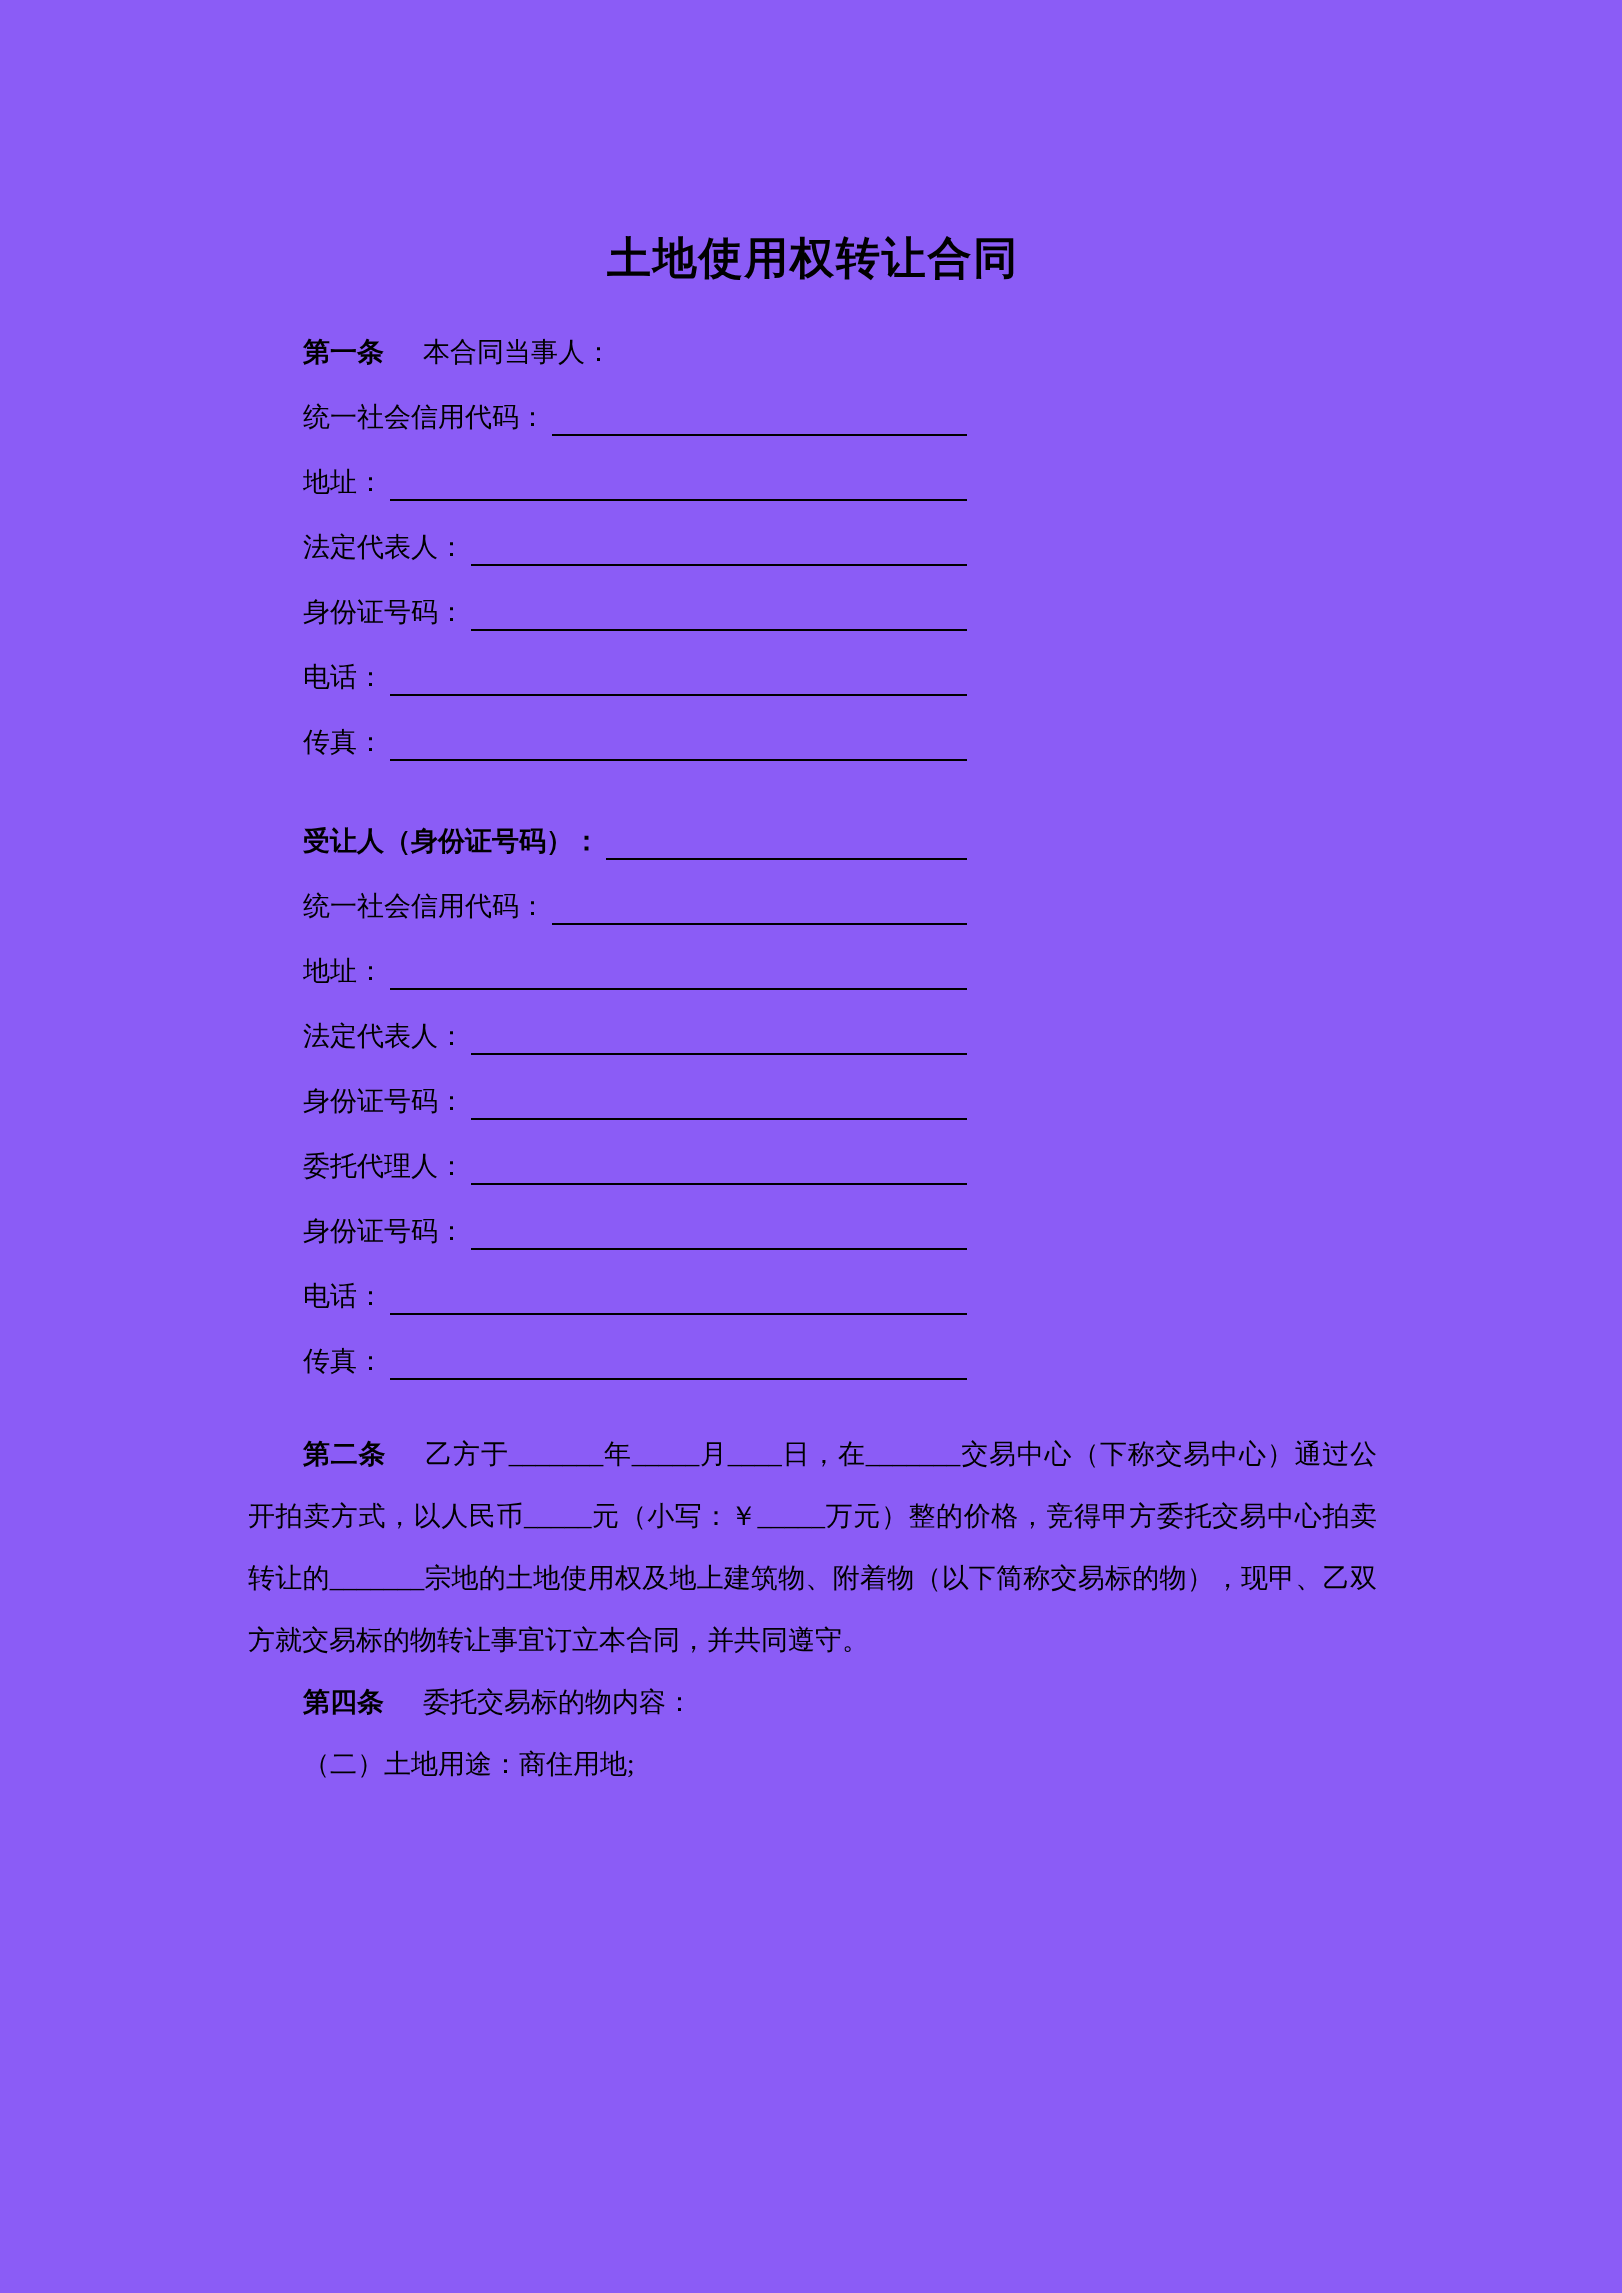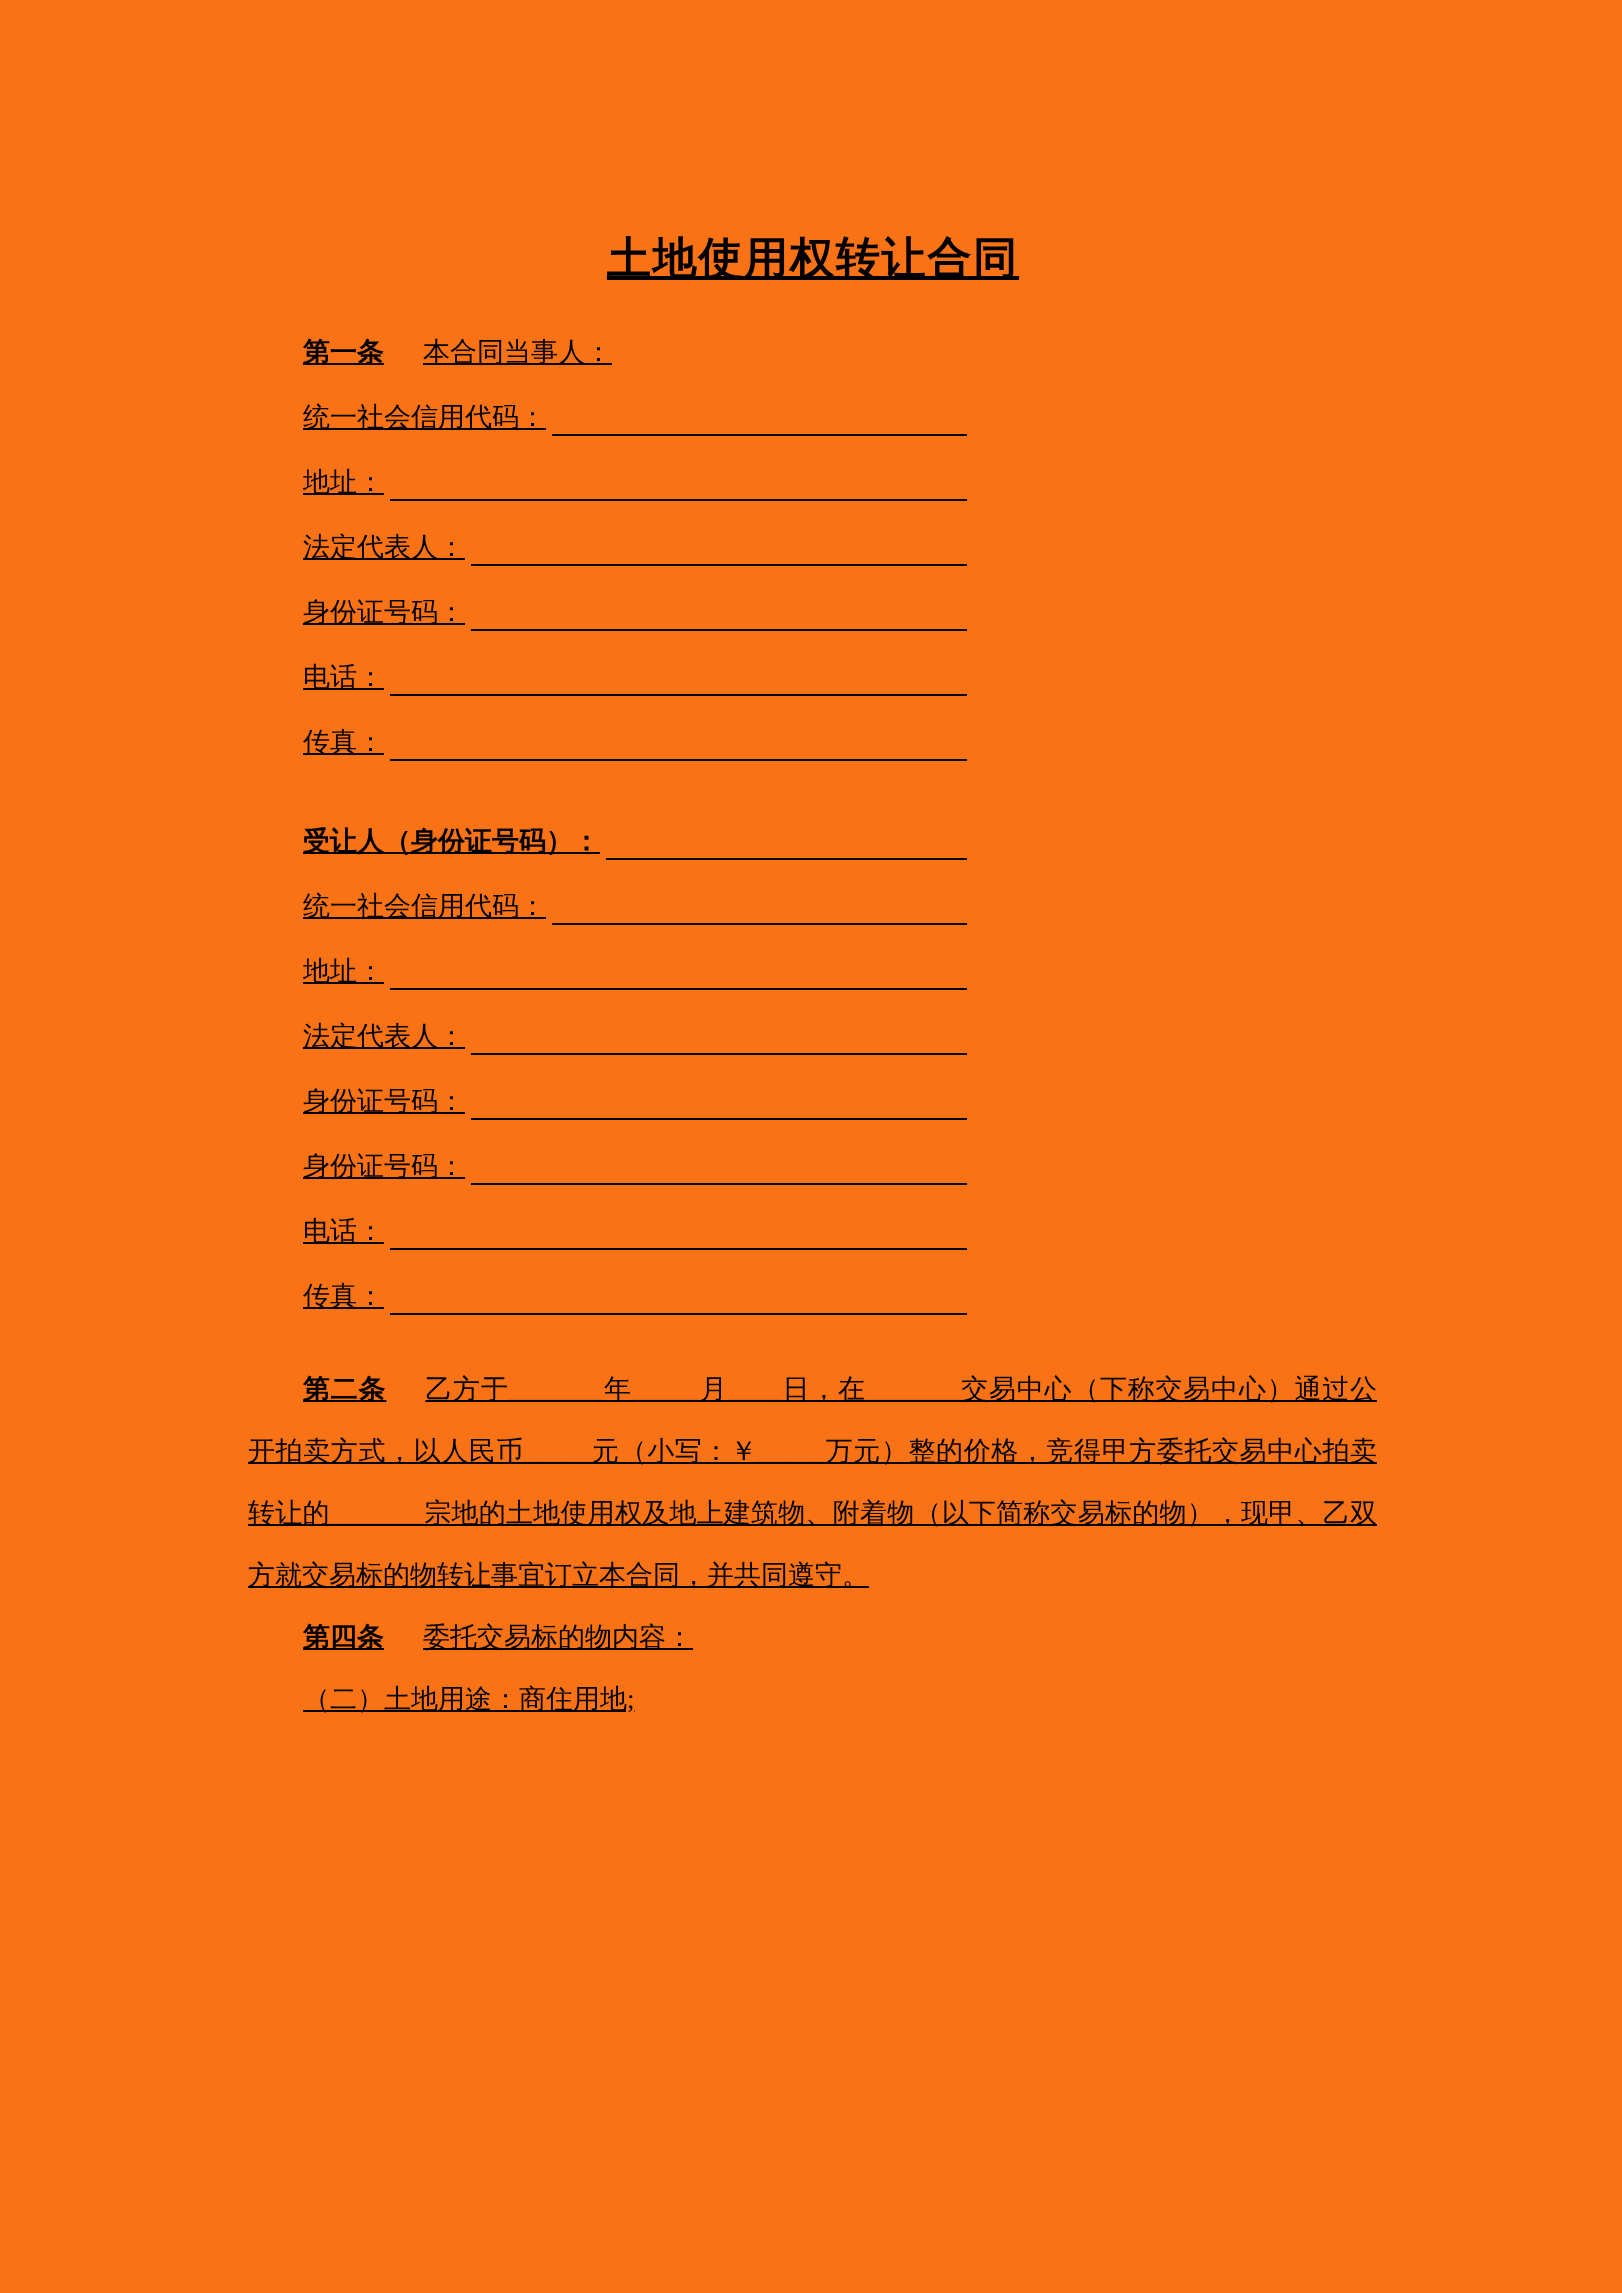--- a/index.html
+++ b/index.html
@@ -11,14 +11,13 @@
     position: relative;
     width: 1623px;
     height: 2294px;
-    background: #f97316;
+    background: #8b5cf6;
     color: #000000;
     box-sizing: border-box;
     padding: 230px 245px 0 248px;
     font-family: "Liberation Serif", "DejaVu Serif", serif;
     font-size: 27px;
     overflow: hidden;
-    text-decoration: underline;
   }
   .doc-title {
     margin: 0;

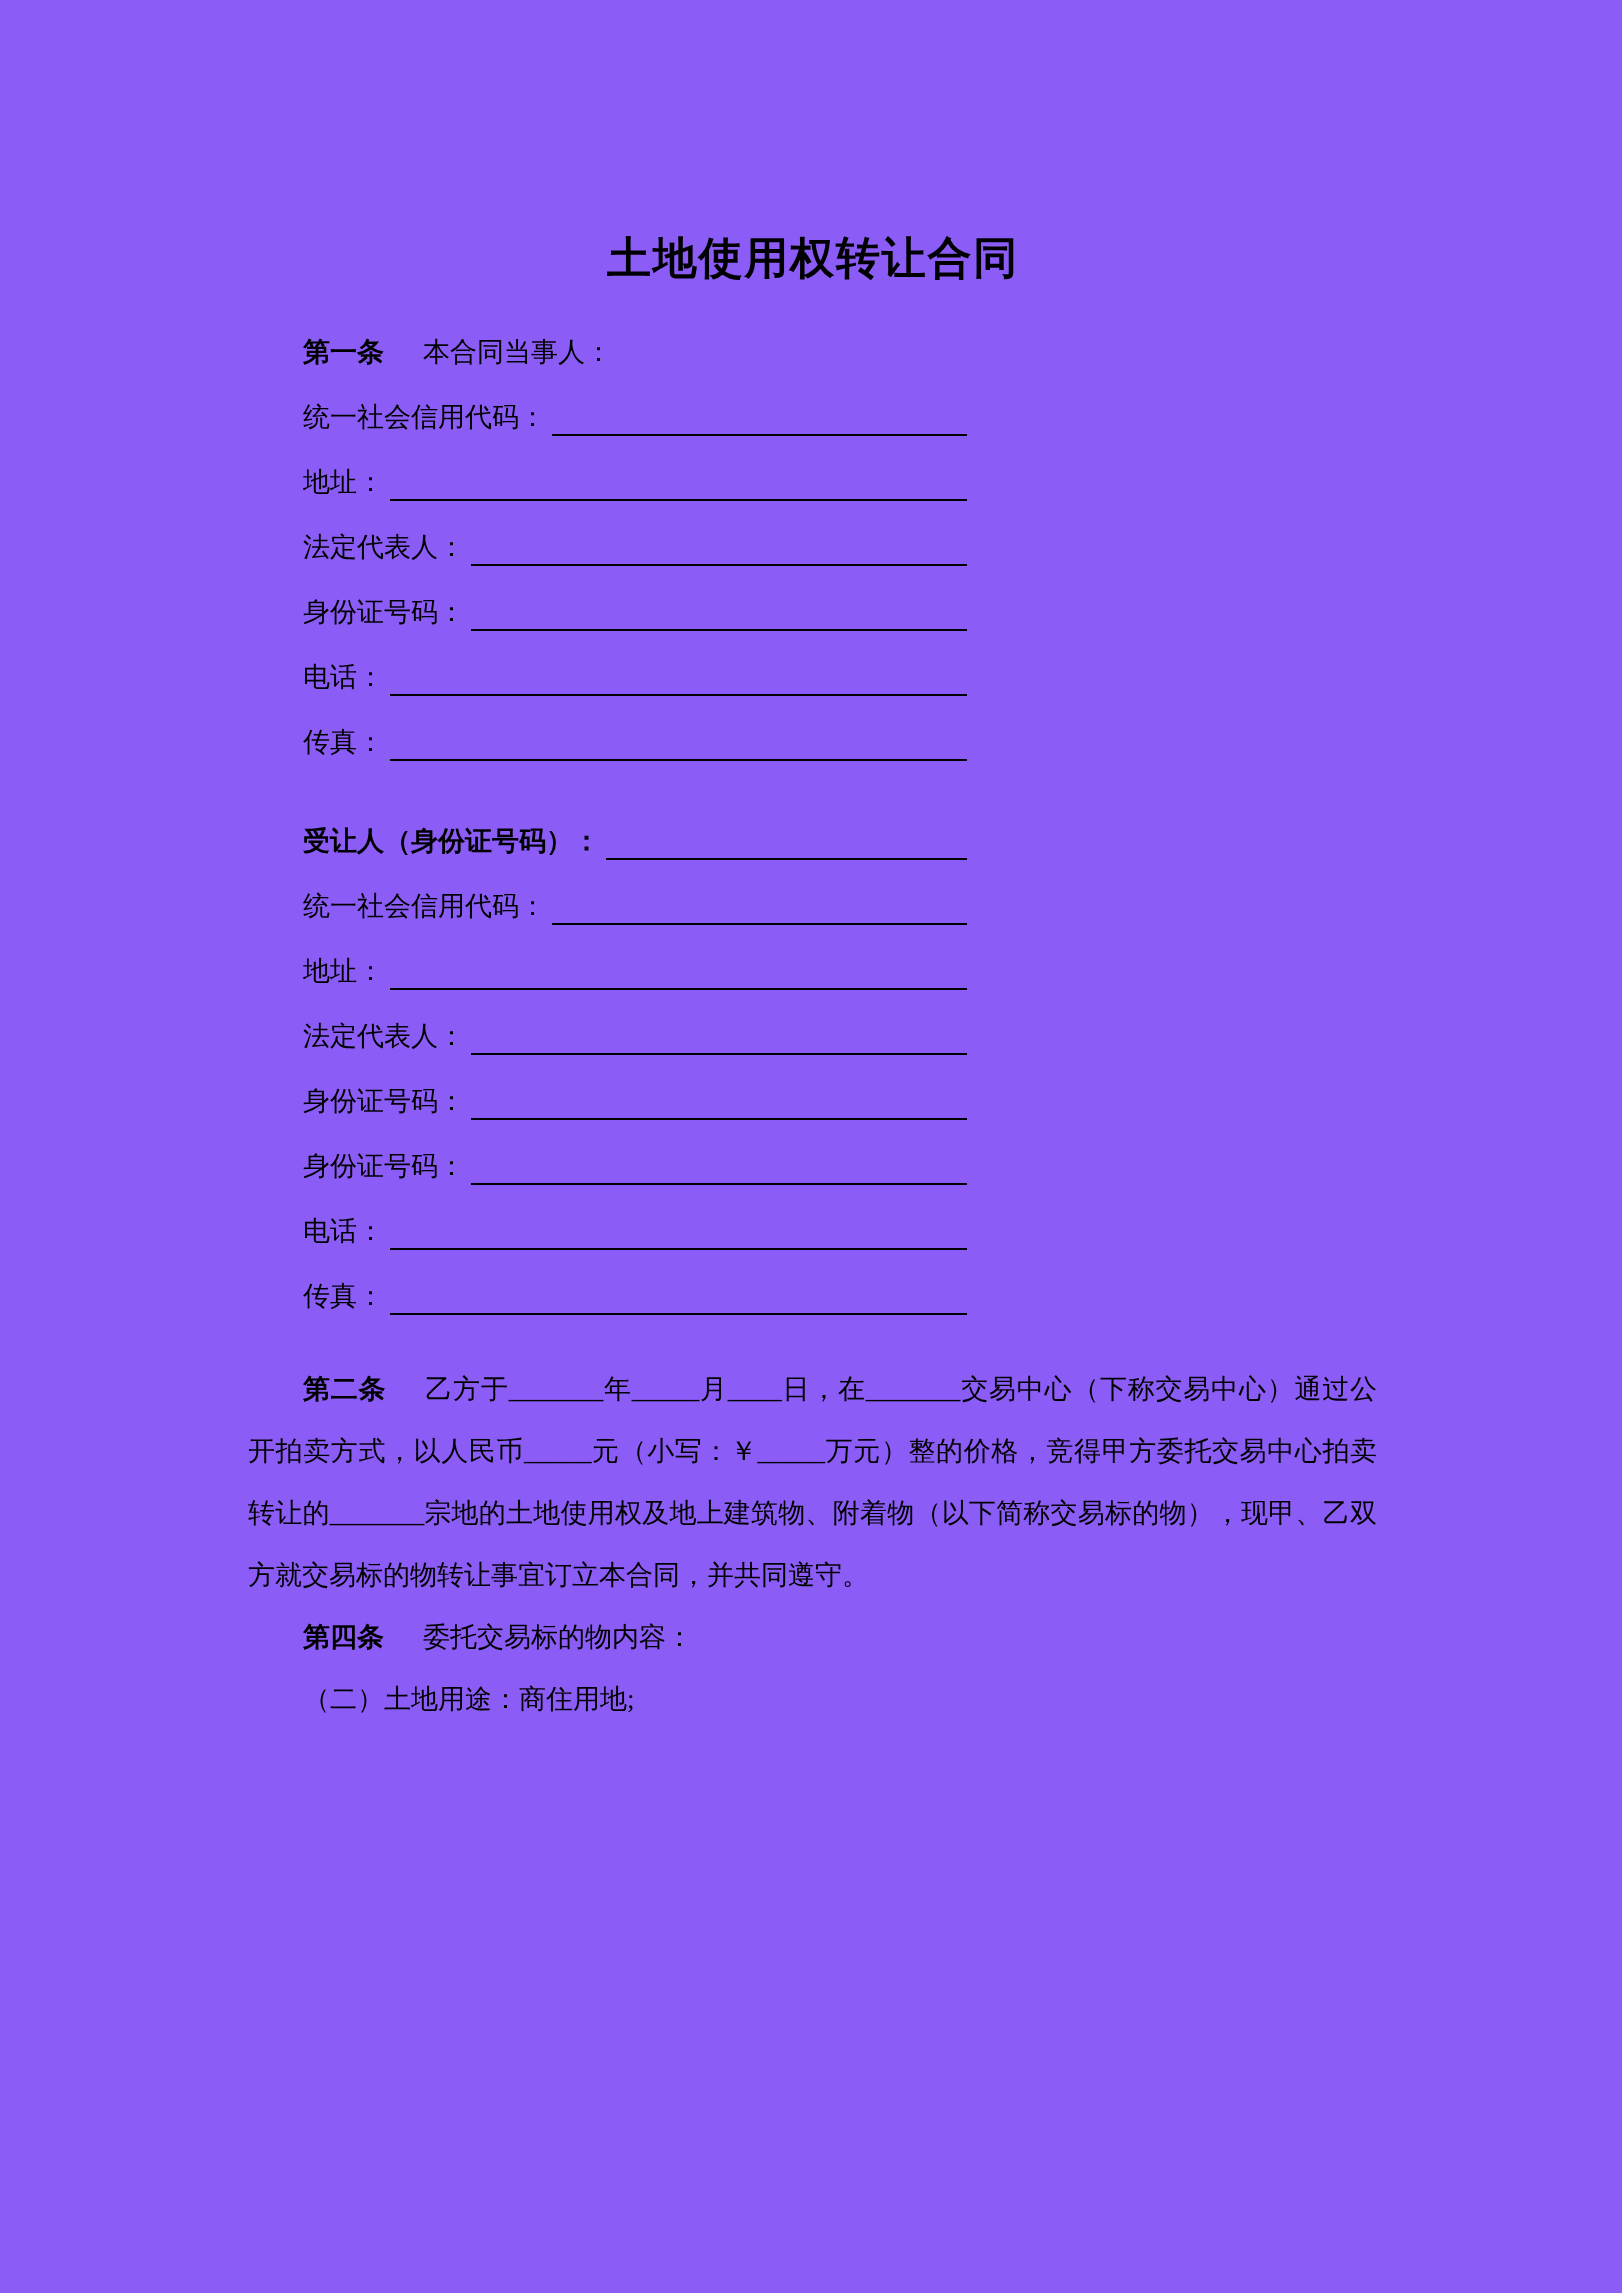--- a/index.html
+++ b/index.html
@@ -133,6 +133,10 @@
       <span class="blank"></span>
     </div>
     <div class="frow">
+      <span class="lbl">委托代理人：</span>
+      <span class="blank"></span>
+    </div>
+    <div class="frow">
       <span class="lbl">身份证号码：</span>
       <span class="blank"></span>
     </div>

